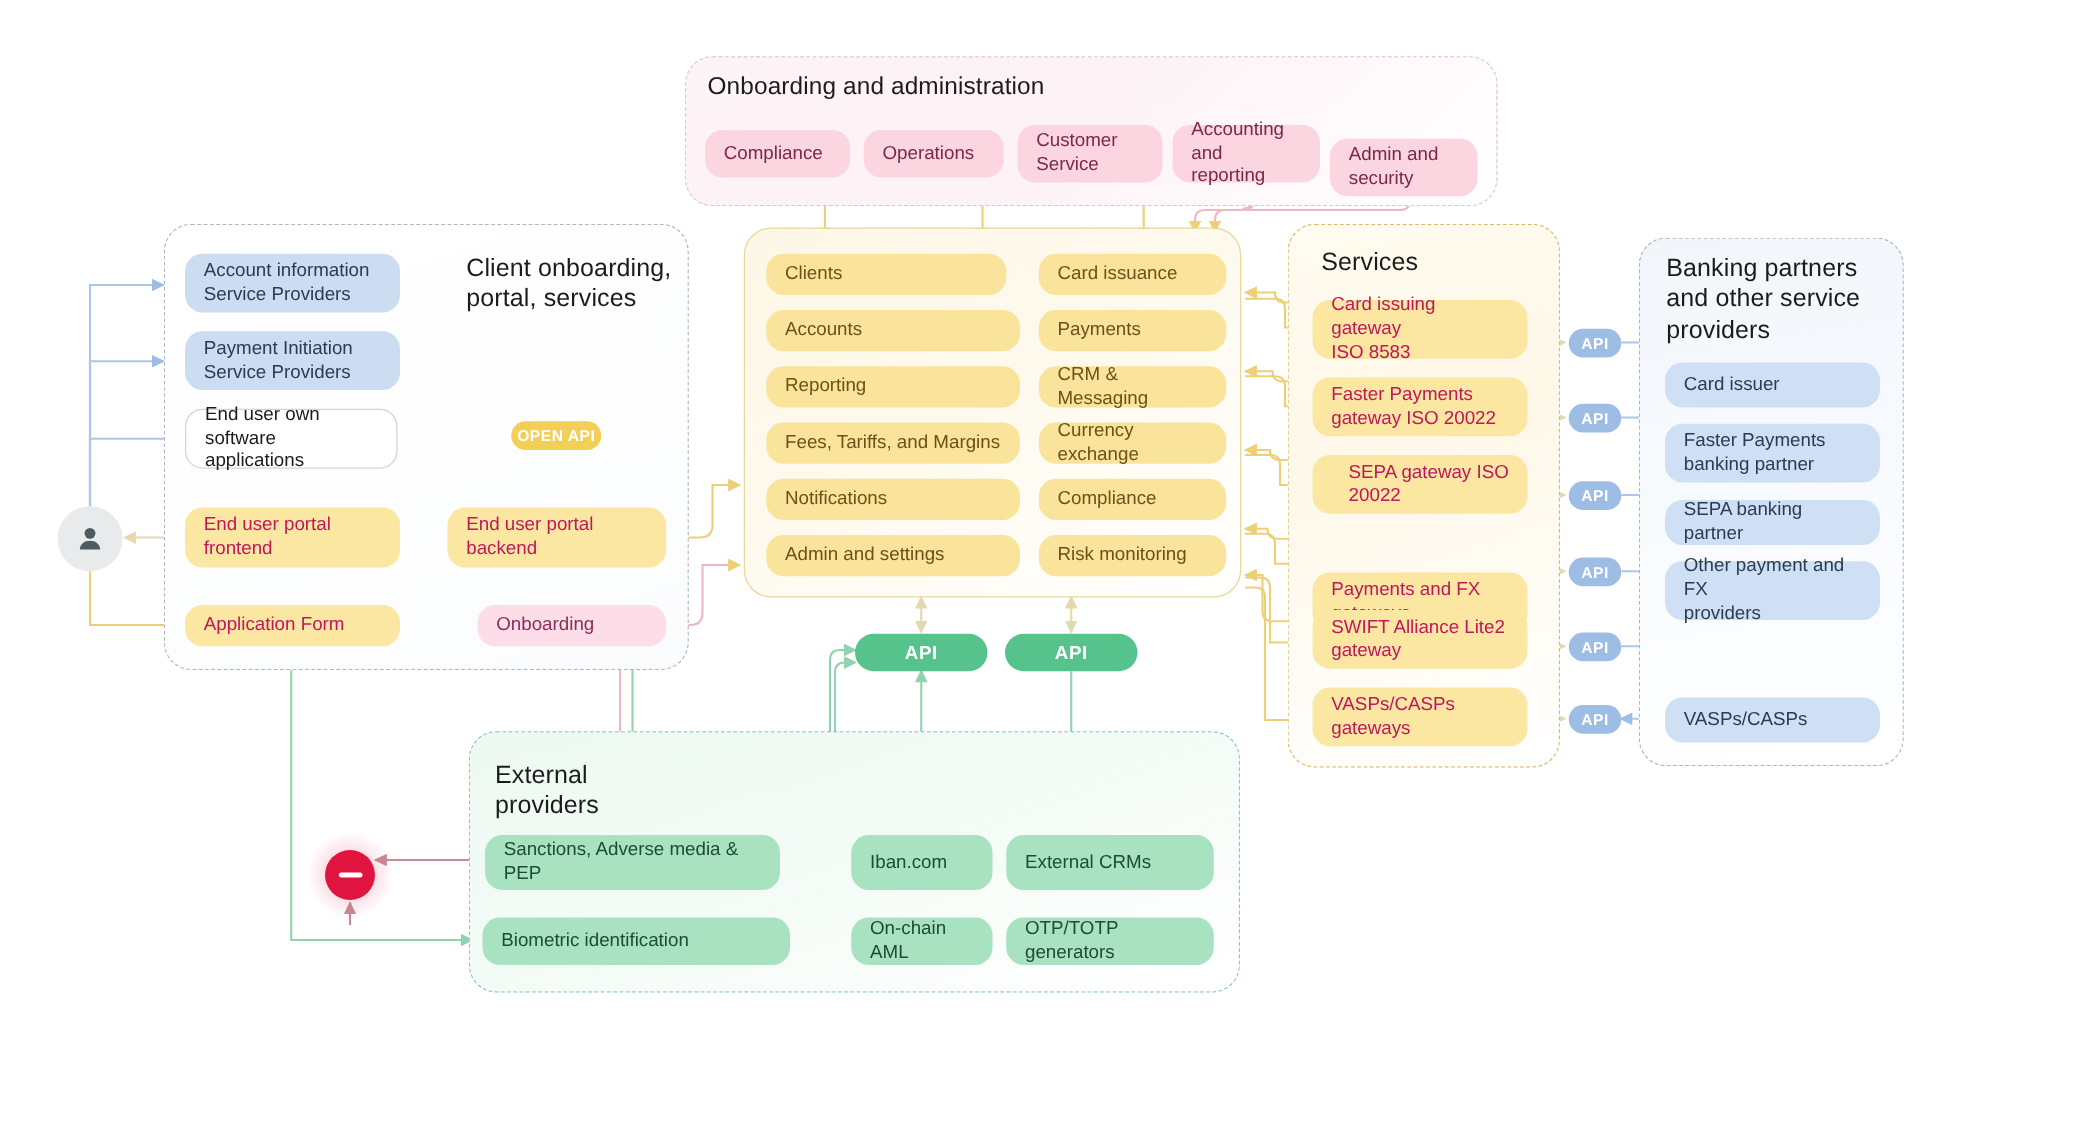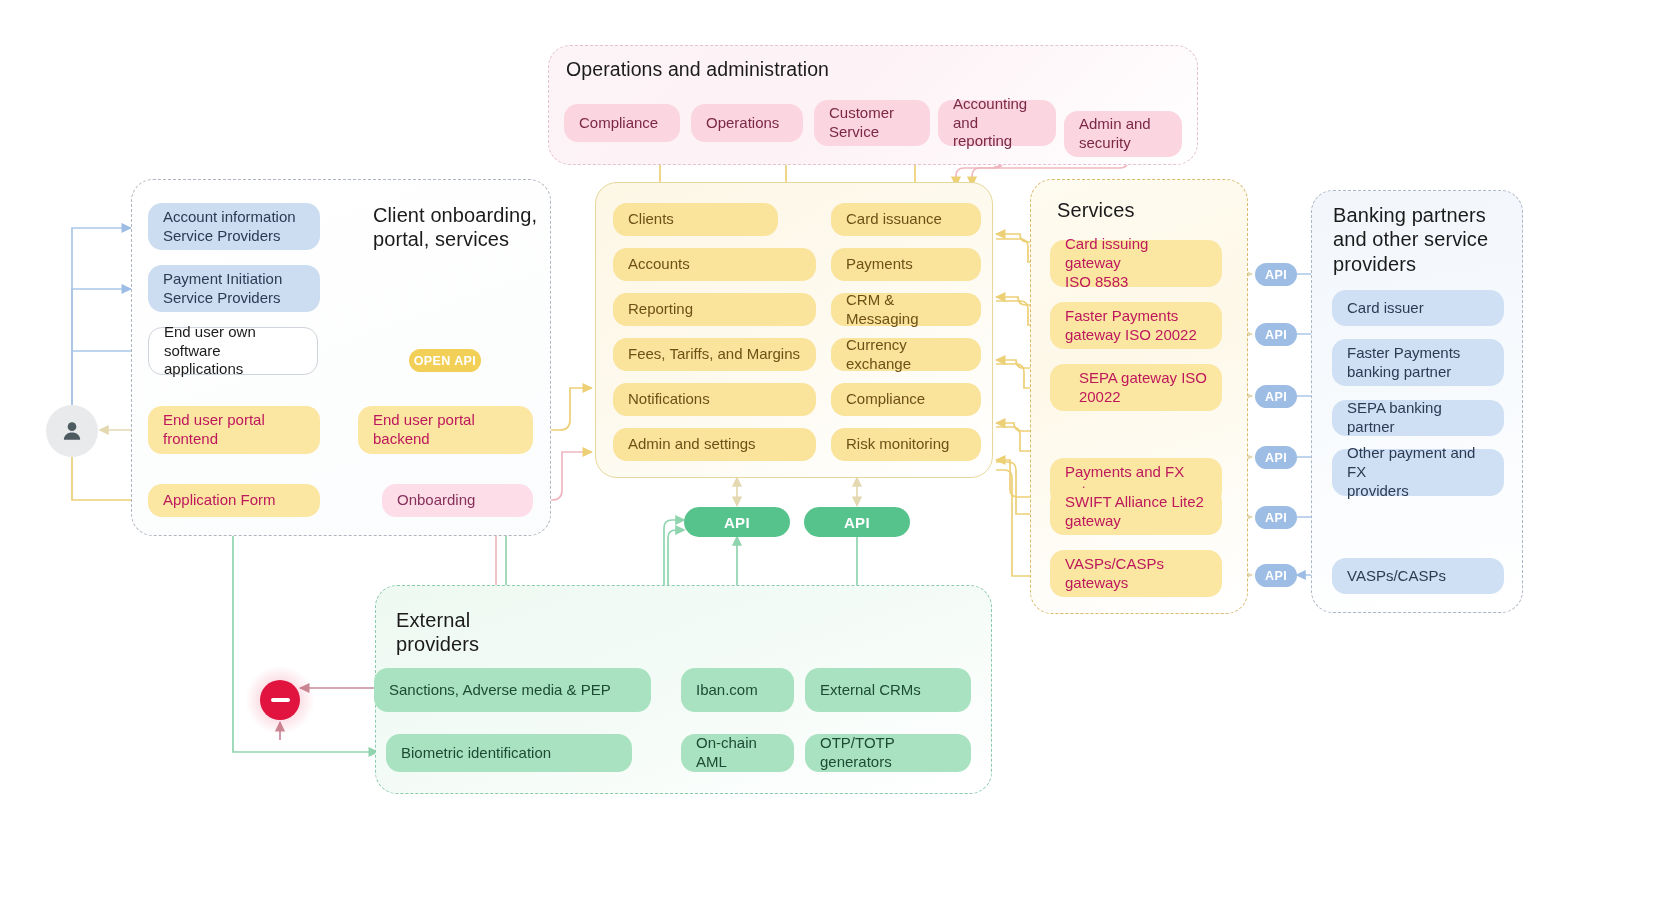--- a/index.html
+++ b/index.html
@@ -179,7 +179,7 @@
   </svg>
 
   <div class="panel pink" style="left:548px;top:45px;width:650px;height:120px;"></div>
-  <div class="panel-title" style="left:566px;top:58px;width:520px;">Operations and administration</div>
+  <div class="panel-title" style="left:566px;top:58px;width:520px;">Onboarding and administration</div>
 
   <div class="node n-pink" style="left:564px;top:104px;width:116px;height:38px;">
     <span>Compliance</span>

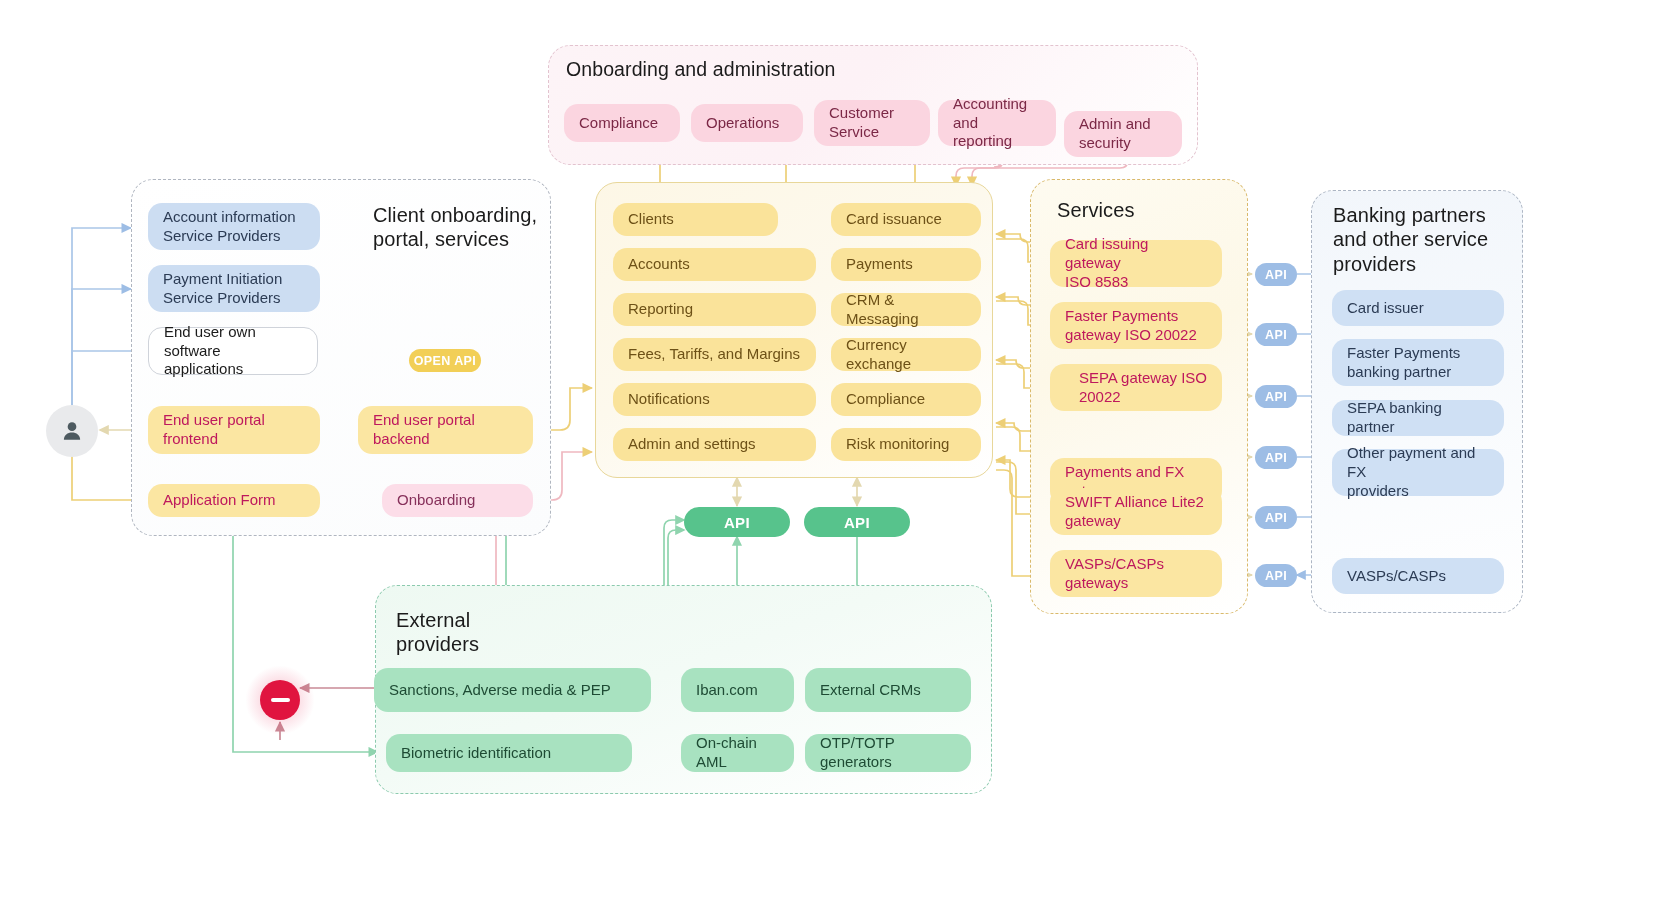--- a/index.html
+++ b/index.html
@@ -236,7 +236,7 @@
   <div class="abs" style="left:595px;top:182px;width:398px;height:296px;border:1.6px solid #e8d79a;border-radius:22px;
               background:linear-gradient(150deg,#fdf7e6 0%,#fdf9ed 45%,#ffffff 100%);"></div>
 
-  <div class="node n-yellow-d" style="left:613px;top:203px;width:165px;height:33px;">
+  <div class="node n-yellow-d" style="left:613px;top:203px;width:192px;height:33px;">
     <span>Clients</span>
     </div>
   <div class="node n-yellow-d" style="left:613px;top:248px;width:203px;height:33px;">

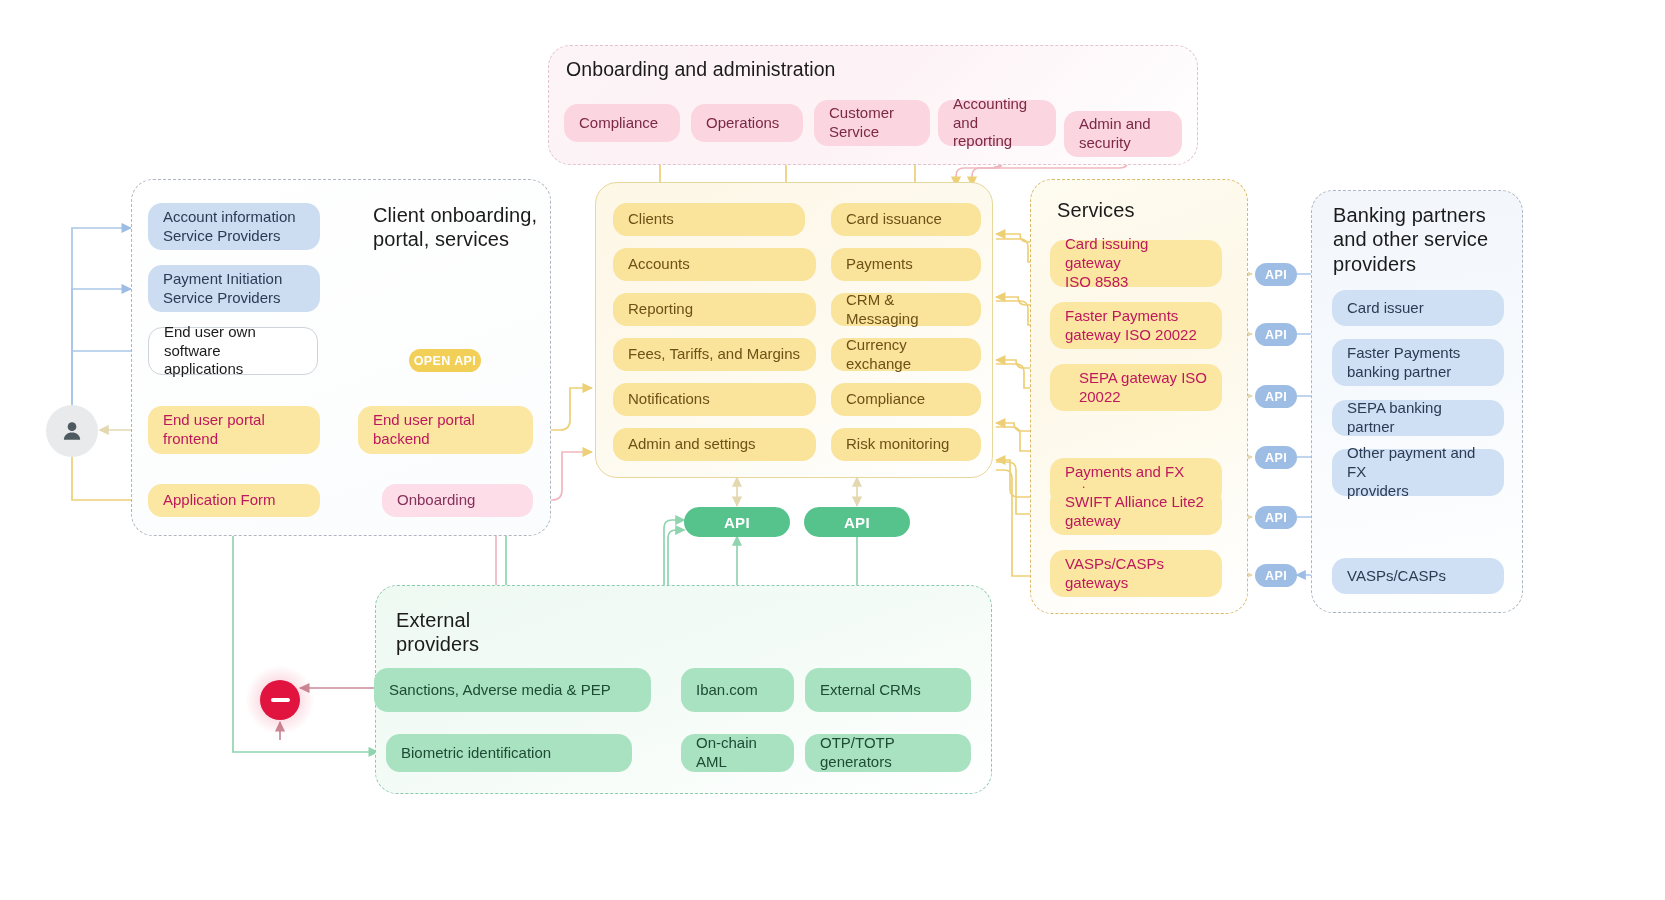--- a/index.html
+++ b/index.html
@@ -33,7 +33,7 @@
   
   .badge{position:absolute;display:flex;align-items:center;justify-content:center;
          border-radius:999px;color:#fff;font-weight:700;letter-spacing:.4px;}
-  .badge.openapi{background:#f2cf57;font-size:12.5px;margin-top:12px;}
+  .badge.openapi{background:#f2cf57;font-size:12.5px;}
   .badge.api-green{background:#57c38c;font-size:15px;}
   .badge.api-blue{background:#9dbde5;font-size:12.5px;}
 

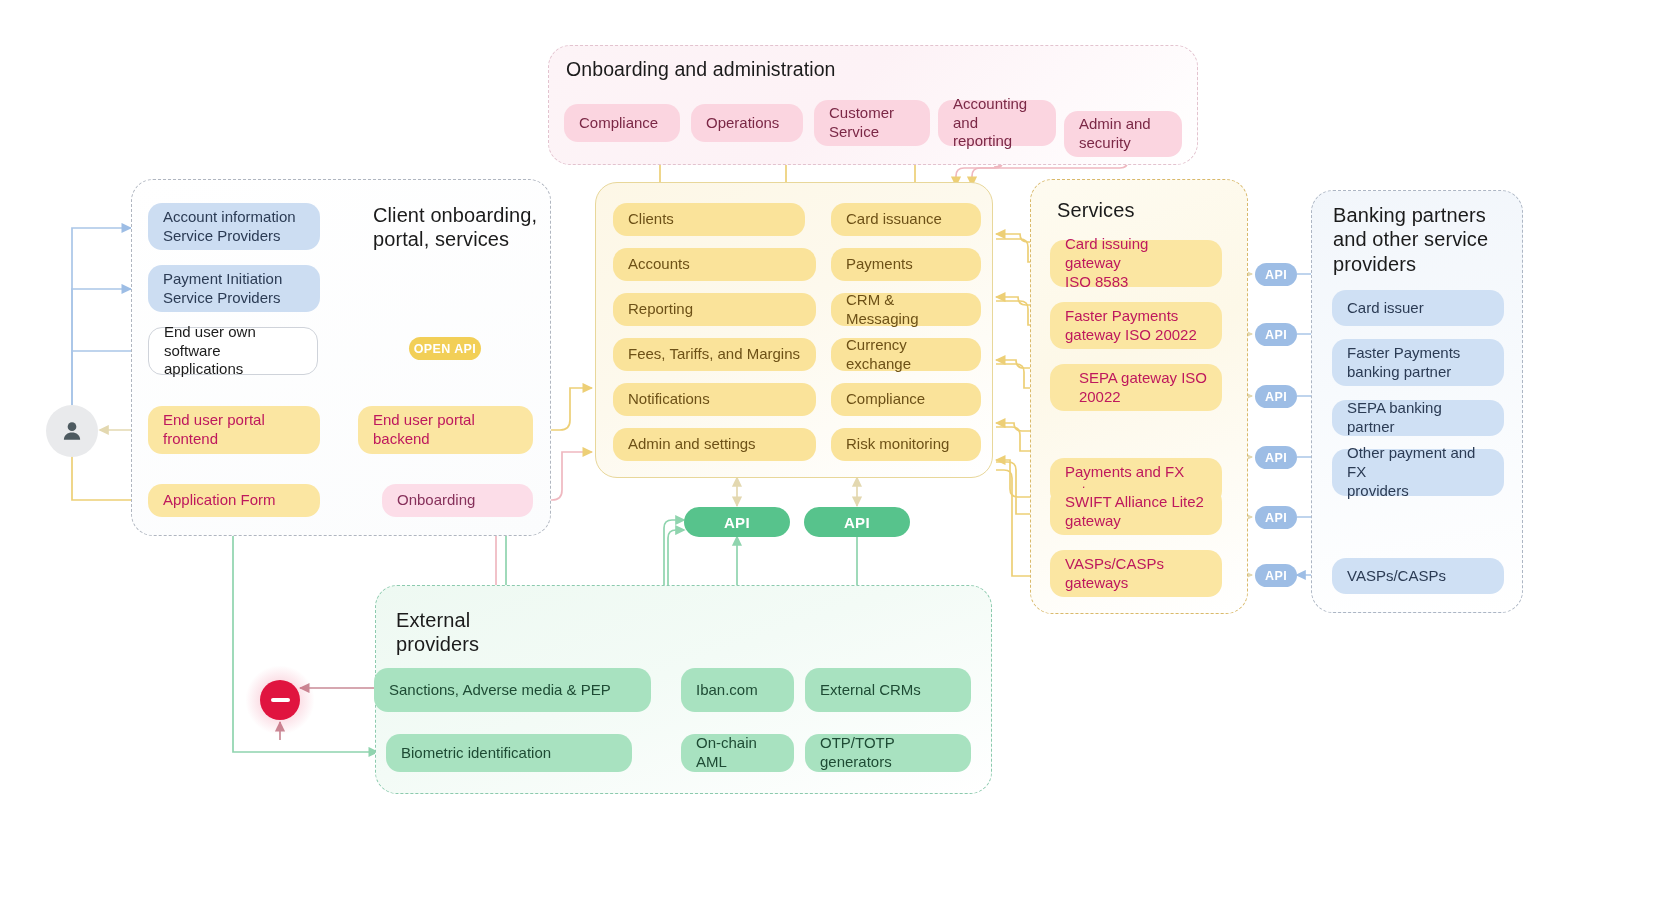--- a/index.html
+++ b/index.html
@@ -344,7 +344,7 @@
   <div class="panel green" style="left:375px;top:585px;width:617px;height:209px;"></div>
   <div class="panel-title big" style="left:396px;top:608px;width:150px;">External<br>providers</div>
 
-  <div class="node n-green" style="left:374px;top:668px;width:277px;height:44px;">
+  <div class="node n-green" style="left:388px;top:668px;width:236px;height:44px;">
     <span>Sanctions, Adverse media &amp; PEP</span>
     </div>
   <div class="node n-green" style="left:386px;top:734px;width:246px;height:38px;">

